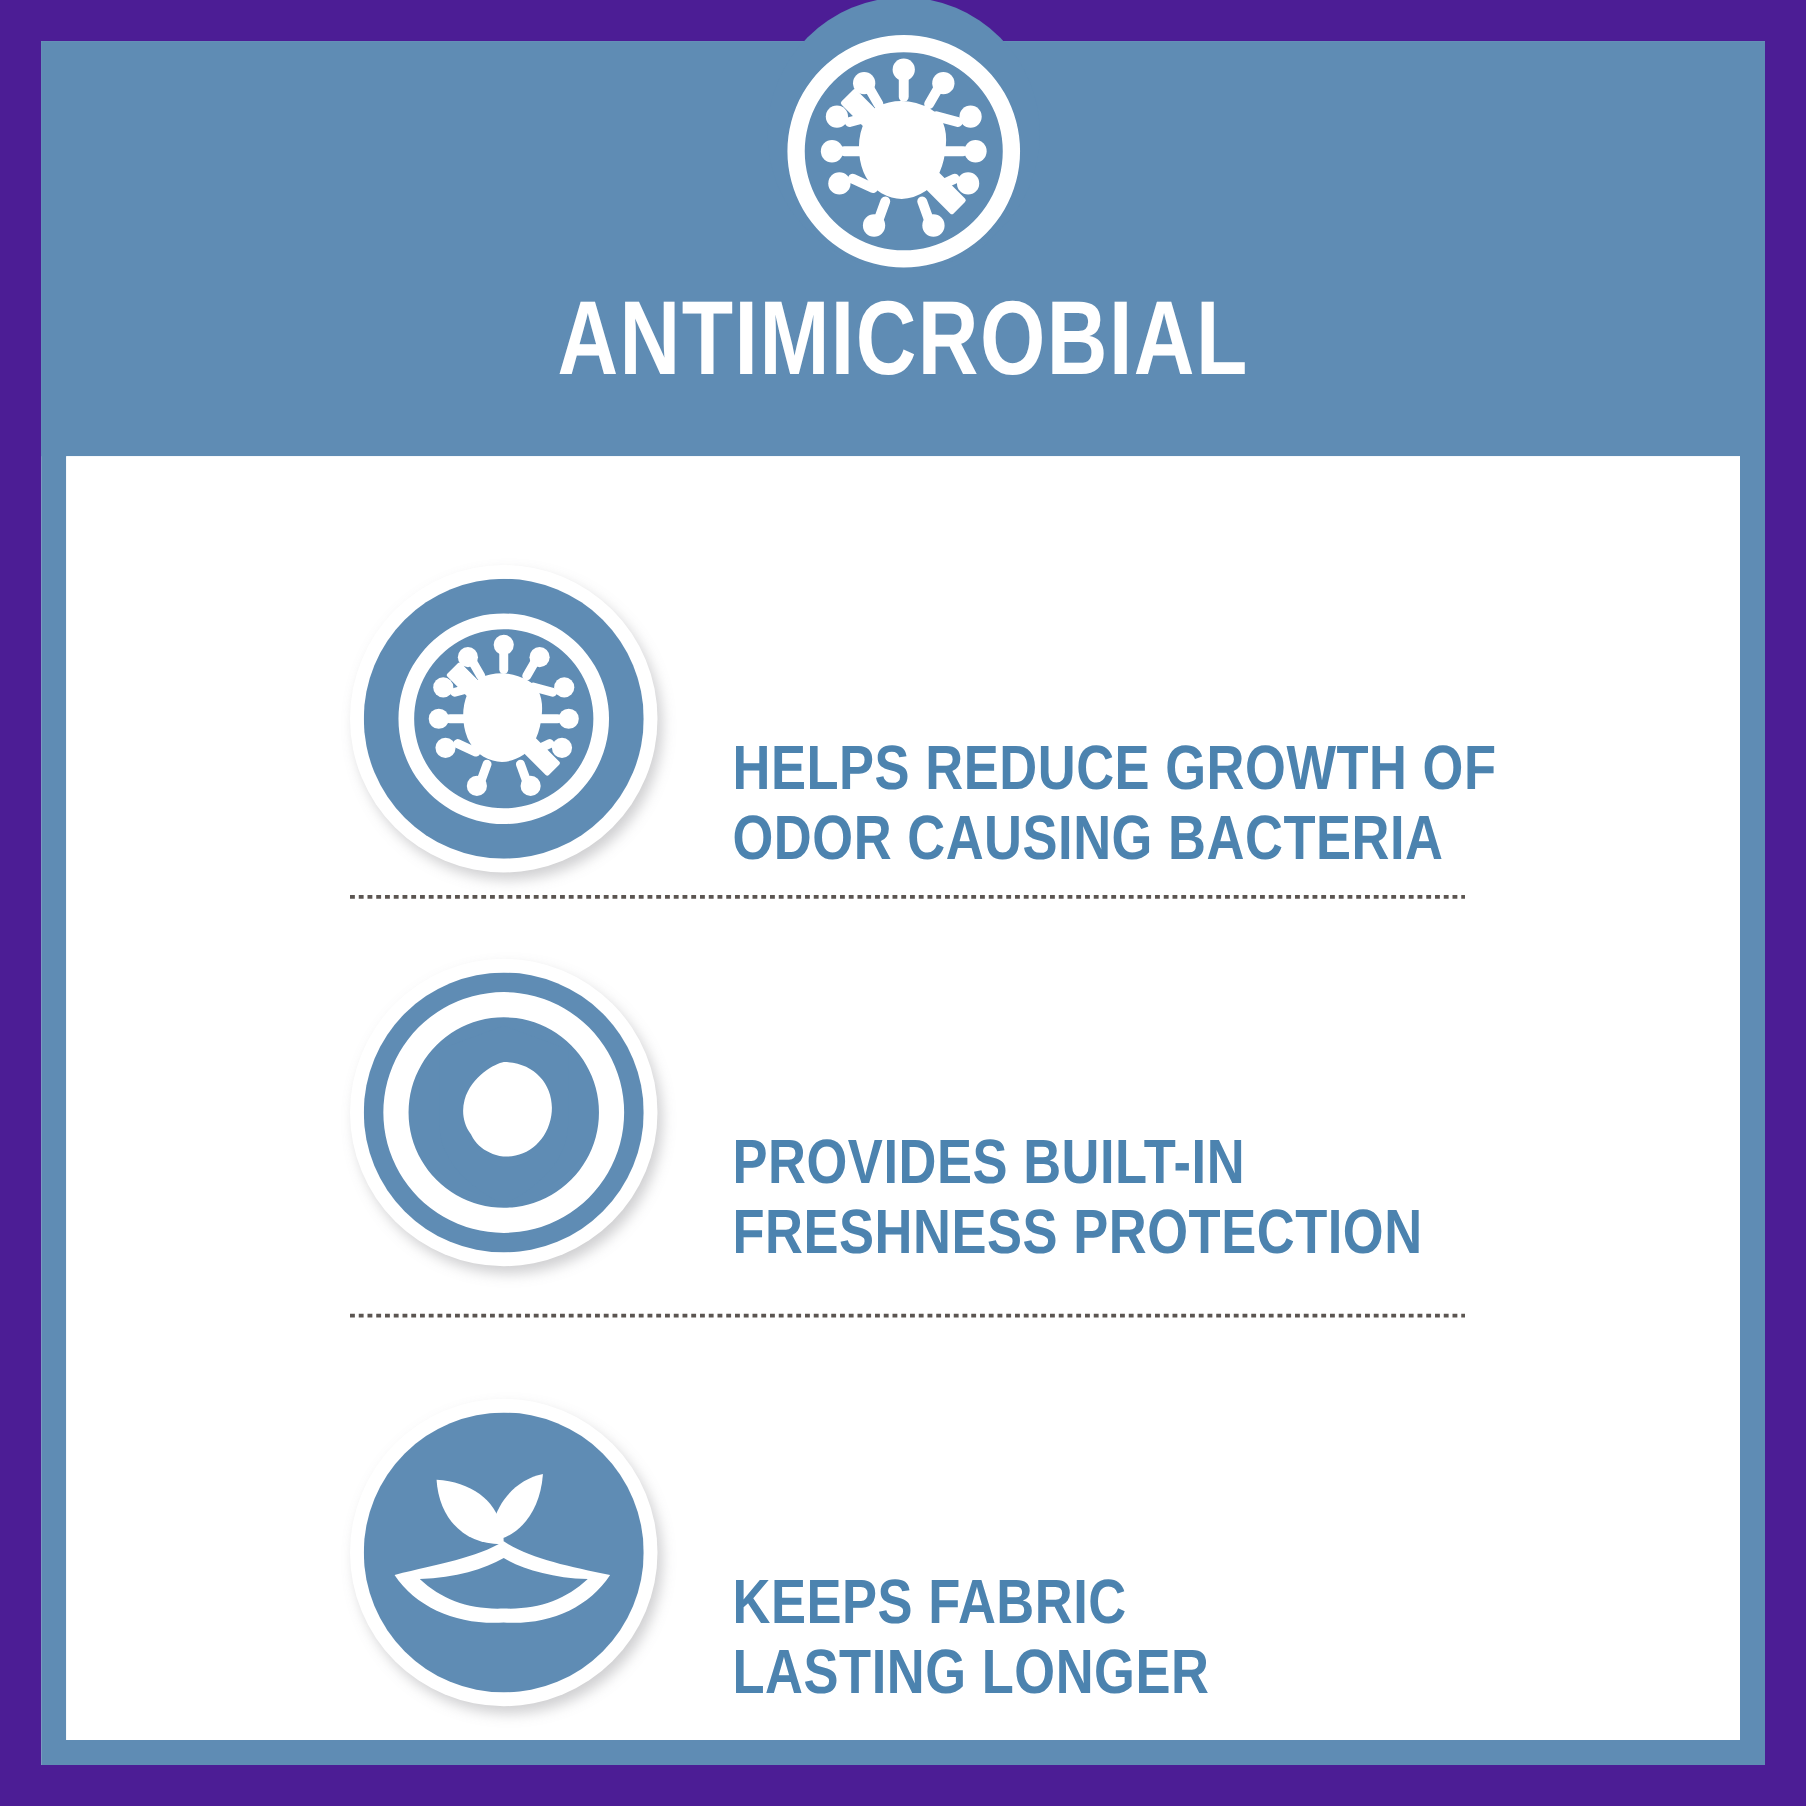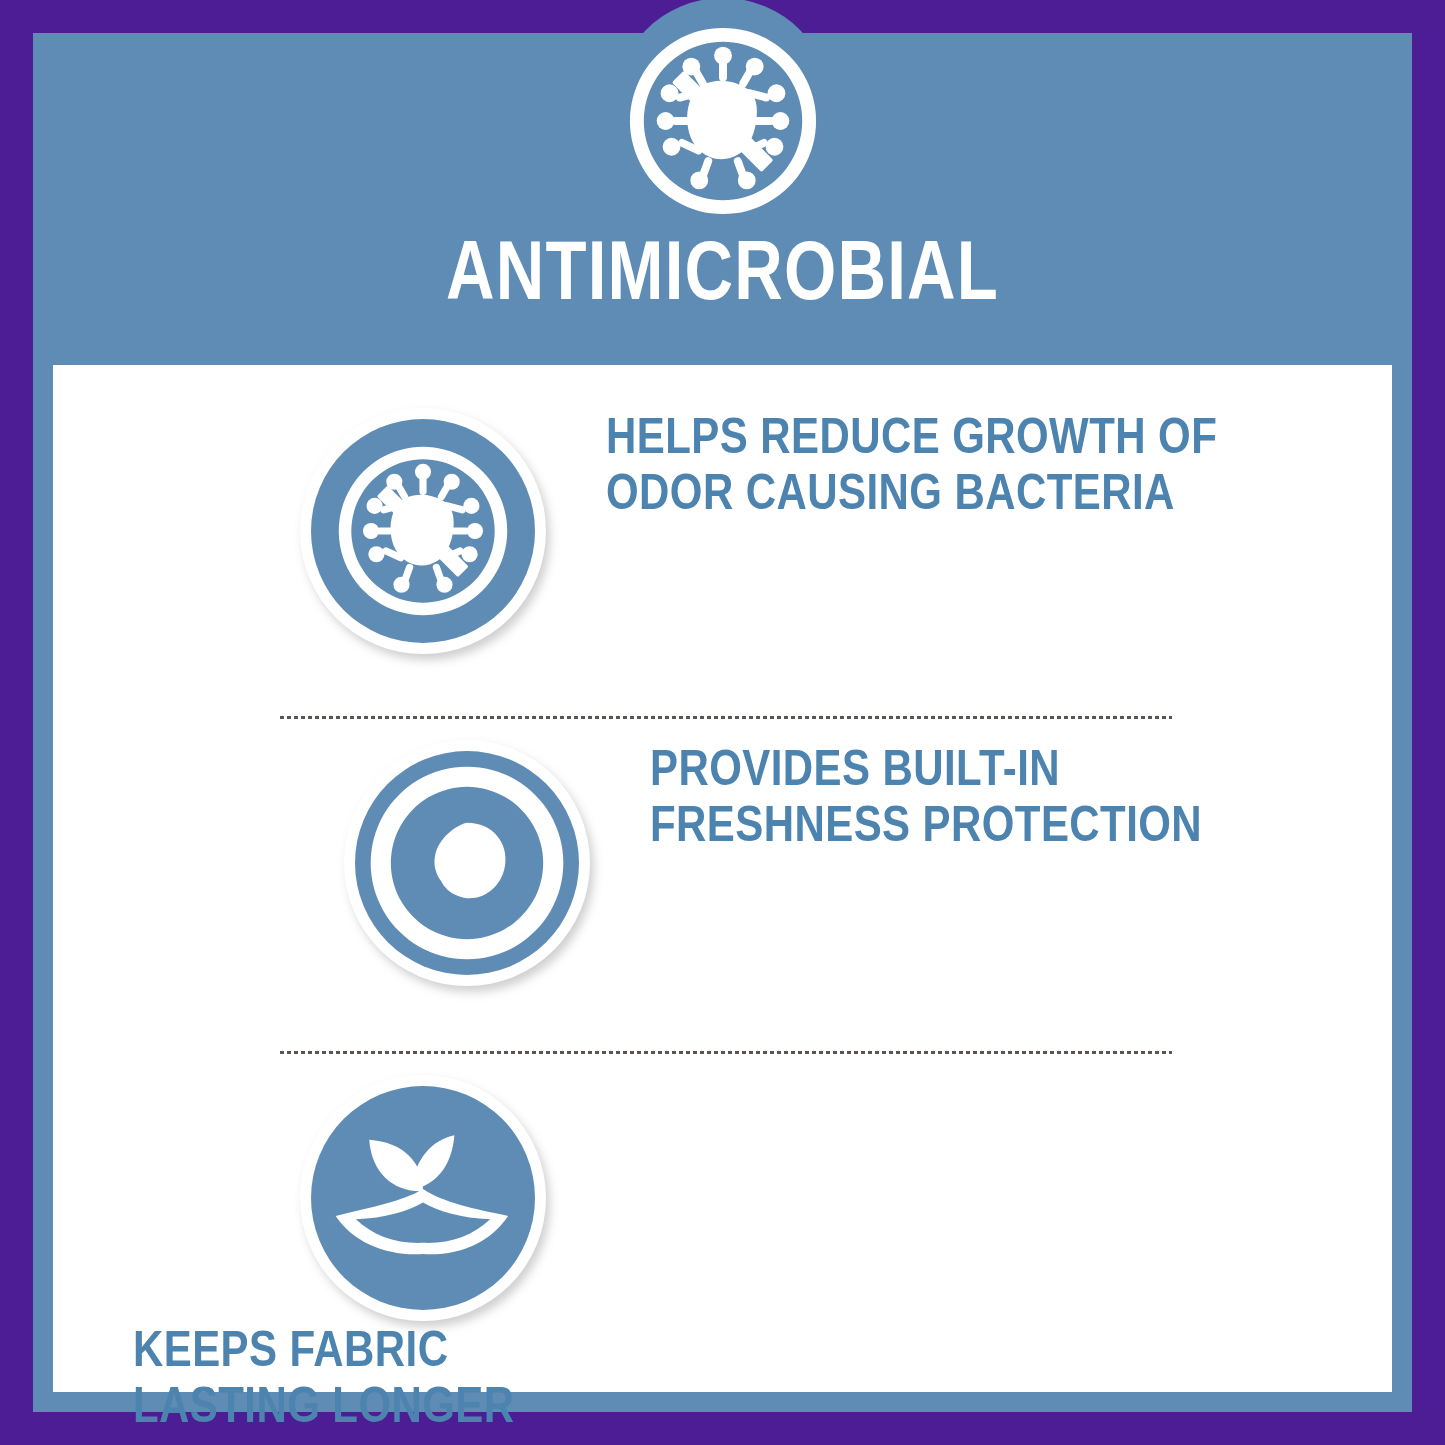--- a/index.html
+++ b/index.html
@@ -107,8 +107,7 @@
     left: 0;
     width: 1300px;
     display: flex;
-    align-items: flex-start;
-    padding-left: 20px;
+    align-items: flex-end;
   }
   .row-0 { top: 43px;  height: 290px; }
   .row-1 { top: 375px; height: 290px; margin-left: 44px; }

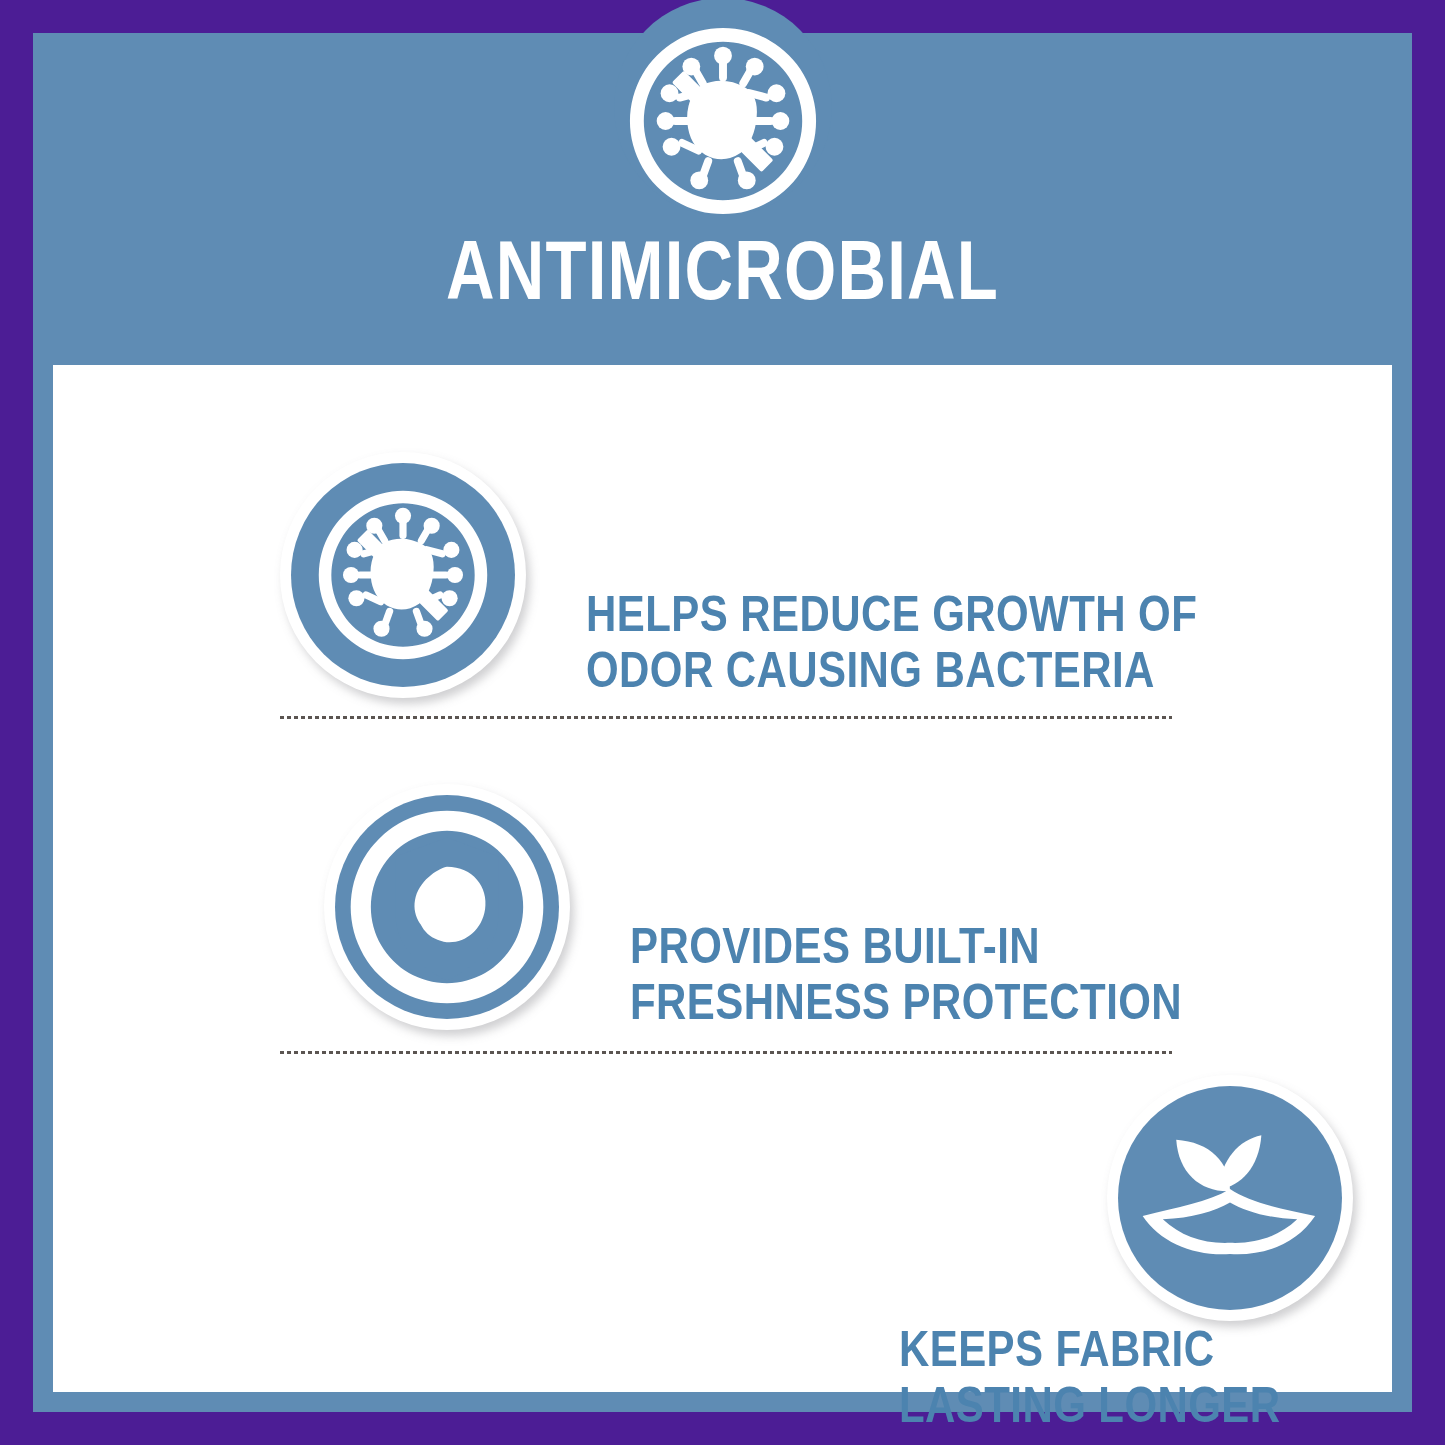--- a/index.html
+++ b/index.html
@@ -110,7 +110,7 @@
     align-items: flex-end;
   }
   .row-0 { top: 43px;  height: 290px; }
-  .row-1 { top: 375px; height: 290px; margin-left: 44px; }
+  .row-1 { top: 358px; height: 290px; }
   .row-2 { top: 710px; height: 290px; flex-direction: column; }
 
   

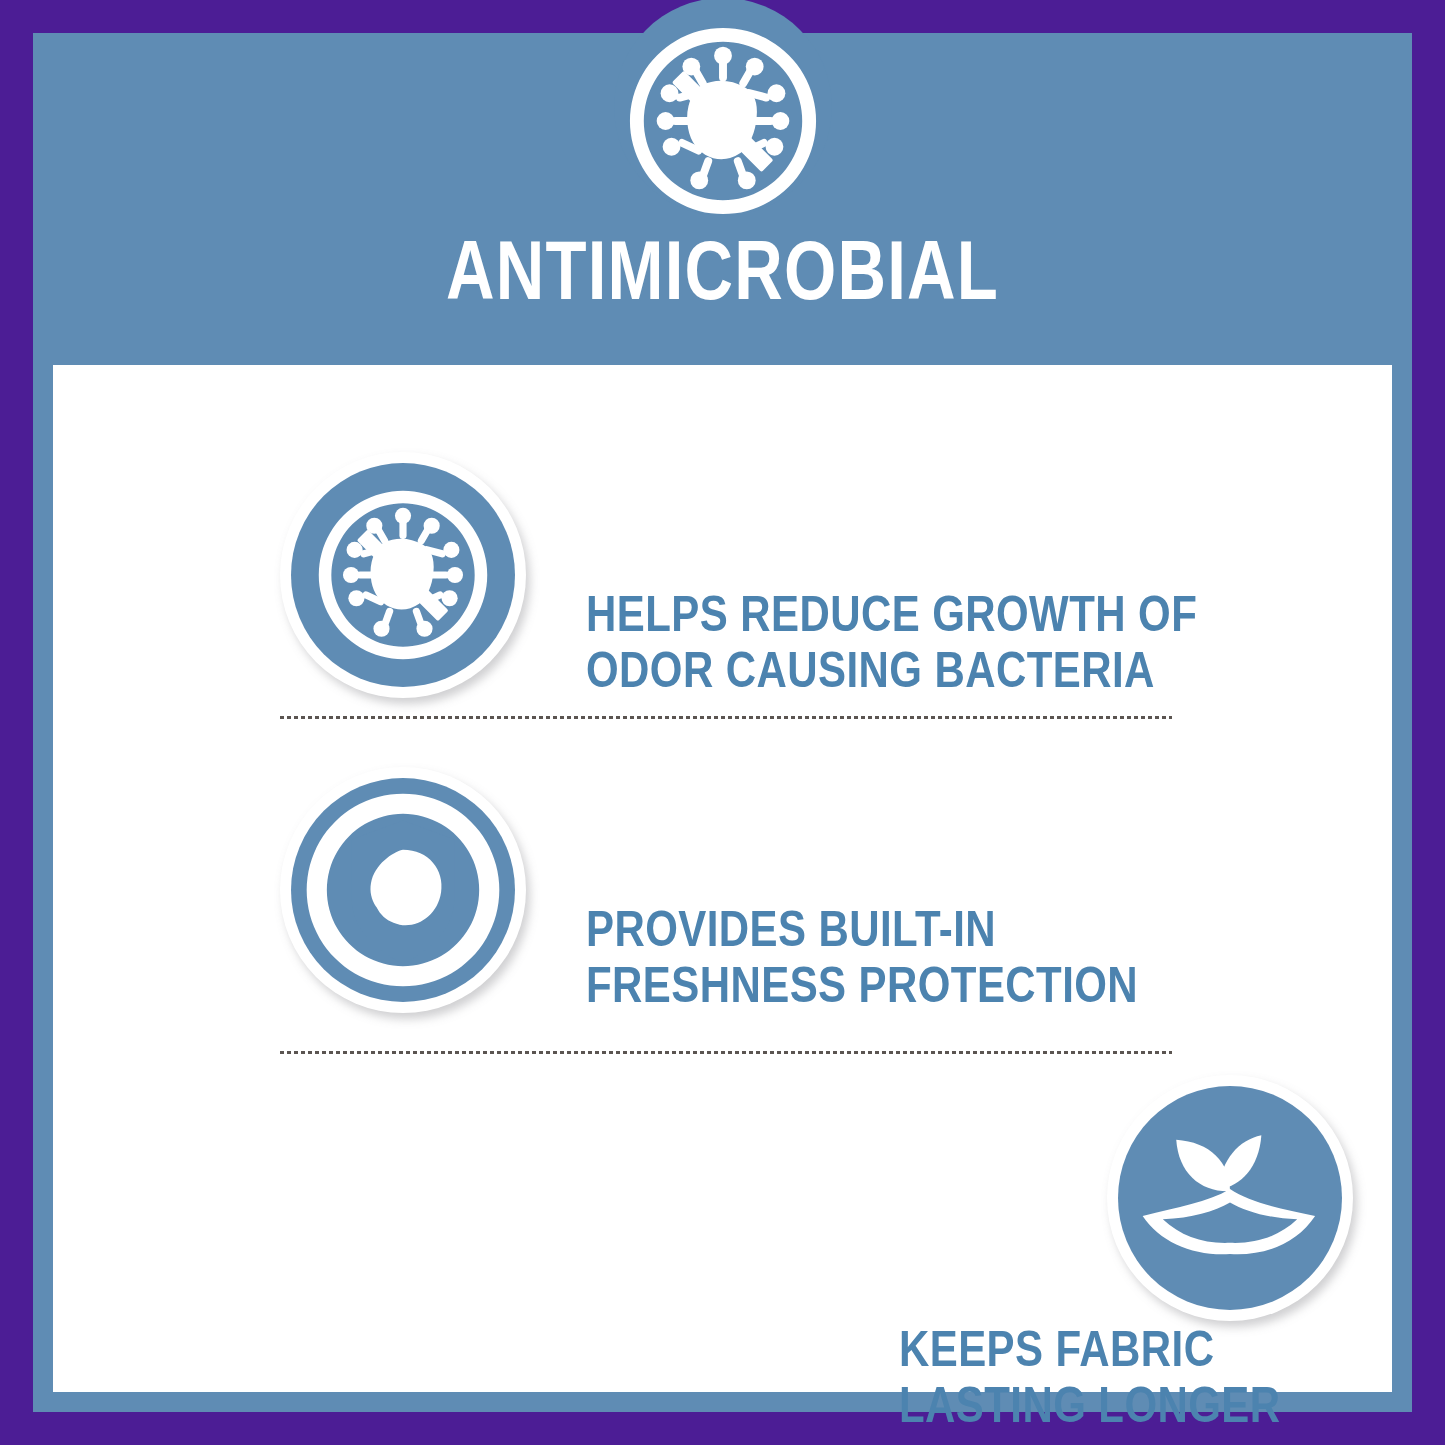--- a/index.html
+++ b/index.html
@@ -111,7 +111,7 @@
   }
   .row-0 { top: 43px;  height: 290px; }
   .row-1 { top: 358px; height: 290px; }
-  .row-2 { top: 710px; height: 290px; flex-direction: column; }
+  .row-2 { top: 710px; height: 290px; }
 
   
   .badge {

